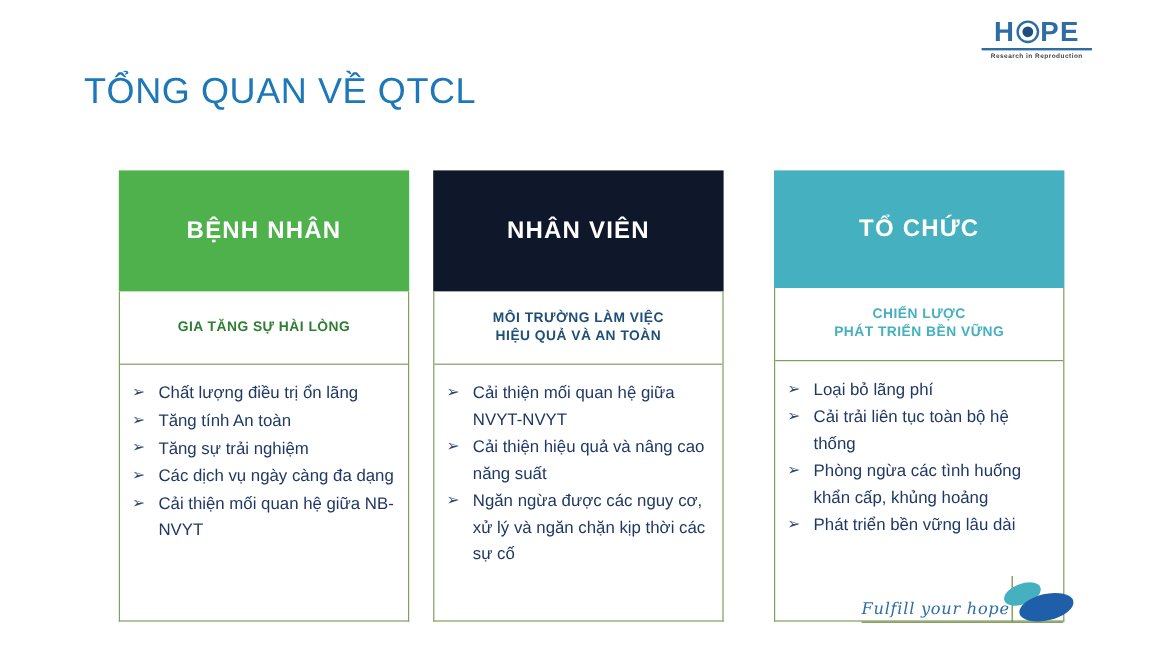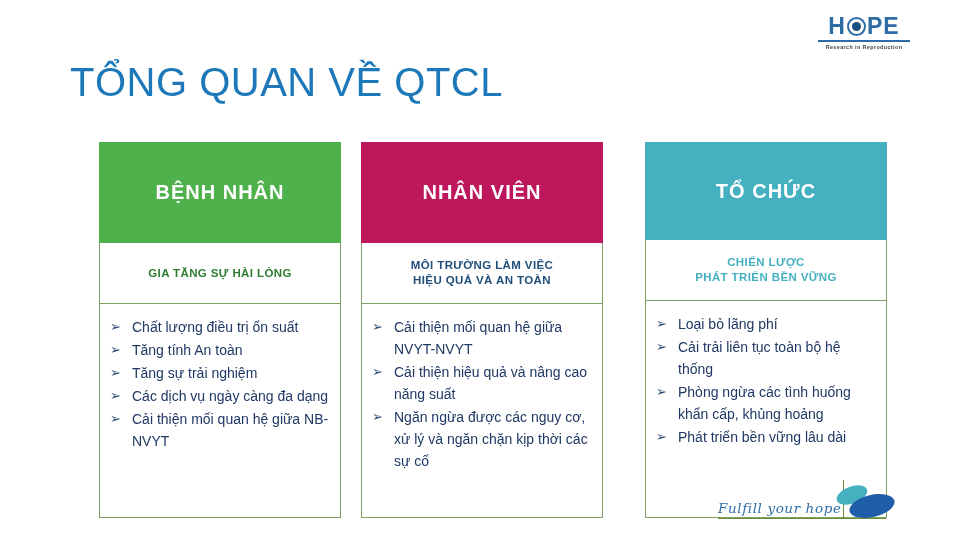--- a/index.html
+++ b/index.html
@@ -73,7 +73,7 @@
     position: absolute;
     left: 70px;
     top: 60px;
-    font-size: 40px;
+    font-size: 30px;
     color: #1C78B8;
     letter-spacing: 0.5px;
     white-space: nowrap;

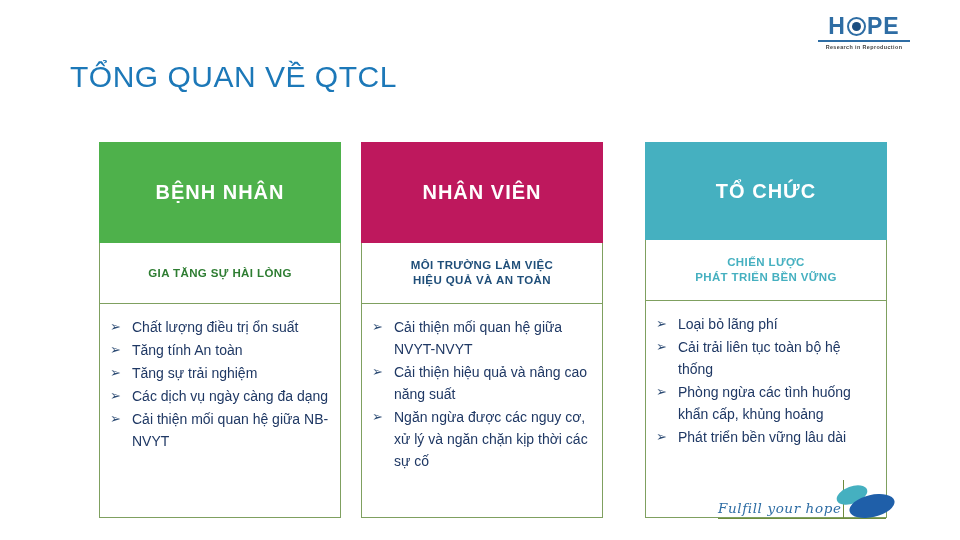--- a/index.html
+++ b/index.html
@@ -240,7 +240,7 @@
 </div>
 
 <div class="card" id="card-2">
-  <div class="card-header" style="background: #be185d;">NHÂN VIÊN</div>
+  <div class="card-header" style="background: #0f172a;">NHÂN VIÊN</div>
   <div class="card-body">
     <div class="card-subtitle">
       <div>

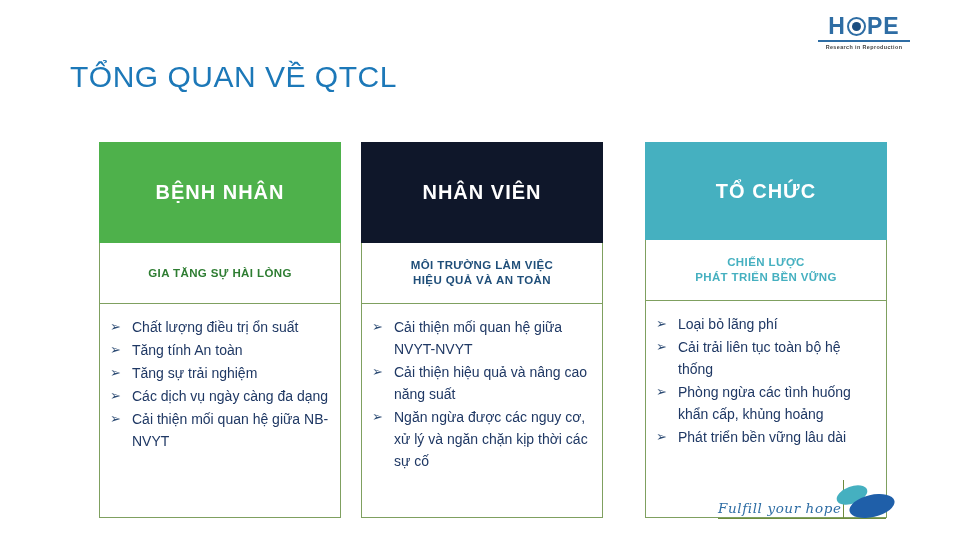--- a/index.html
+++ b/index.html
@@ -217,7 +217,7 @@
     <ul class="bullet-list">
       <li class="bullet-item">
         <span class="bullet-marker">➢</span>
-        <span class="bullet-text">Chất lượng điều trị ổn suất</span>
+        <span class="bullet-text">Chất lượng điều trị ổn lãng</span>
       </li>
       <li class="bullet-item">
         <span class="bullet-marker">➢</span>

